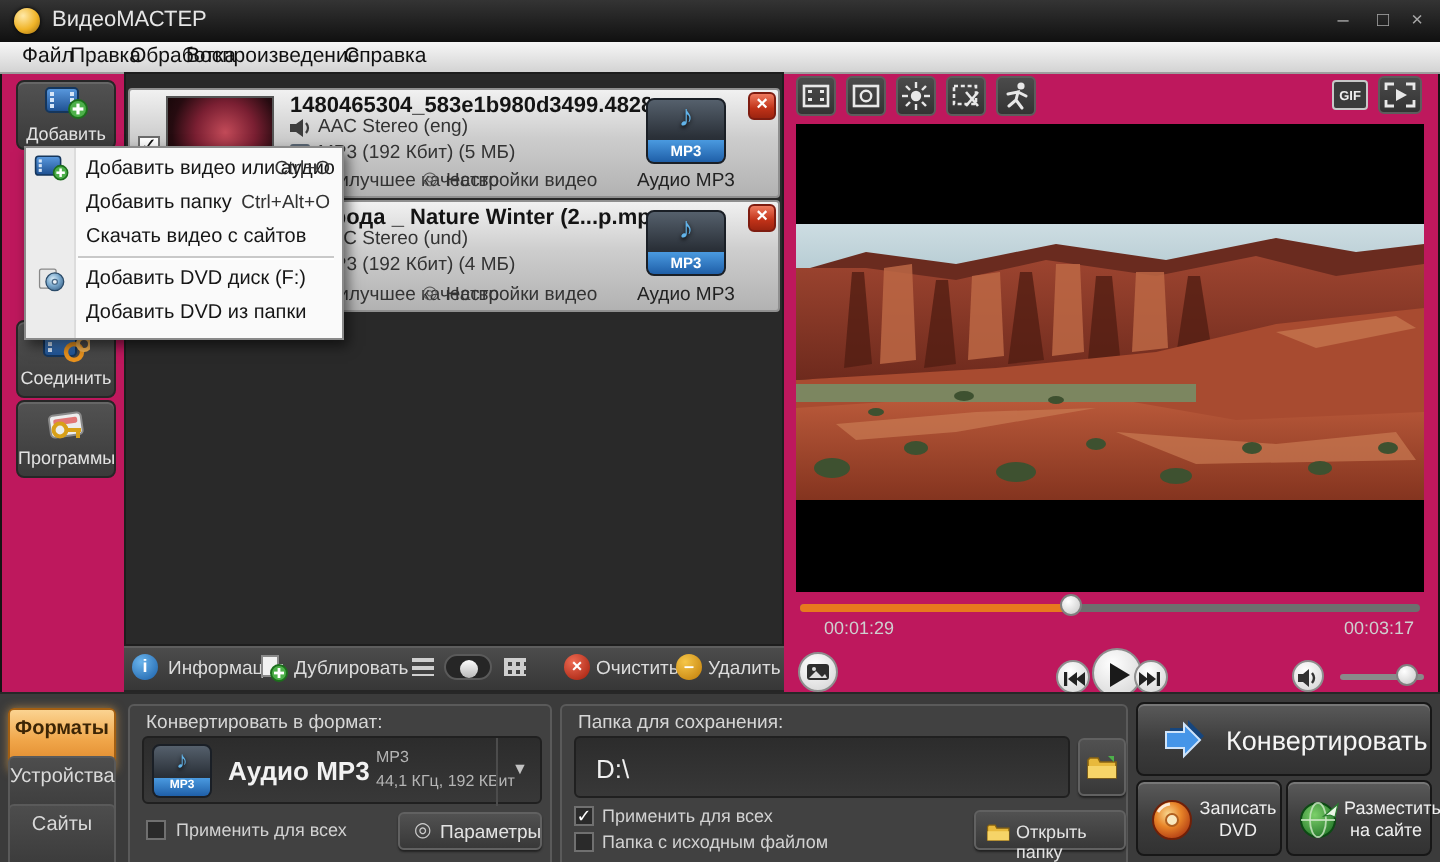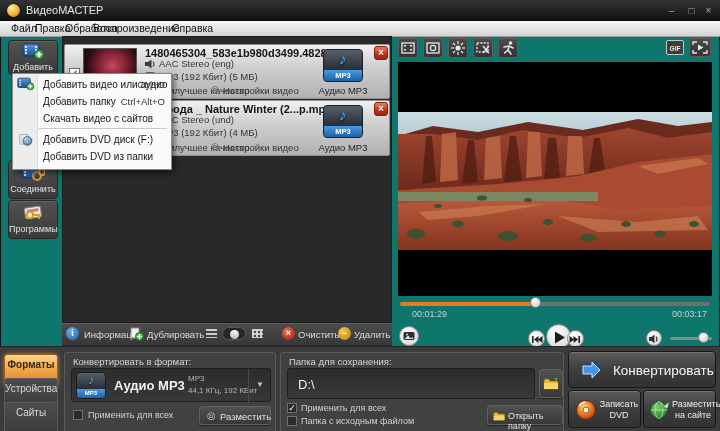--- a/index.html
+++ b/index.html
@@ -5,7 +5,7 @@
   html,body{margin:0;padding:0;background:#222;}
   #app{
     position:relative;width:720px;height:431px;overflow:hidden;
-    background:#0f766e;font-family:"Liberation Sans","DejaVu Sans",sans-serif;
+    background:#be185d;font-family:"Liberation Sans","DejaVu Sans",sans-serif;
     -webkit-font-smoothing:antialiased;box-shadow:inset 0 0 0 1px #141414;
   }
   .abs{position:absolute;}

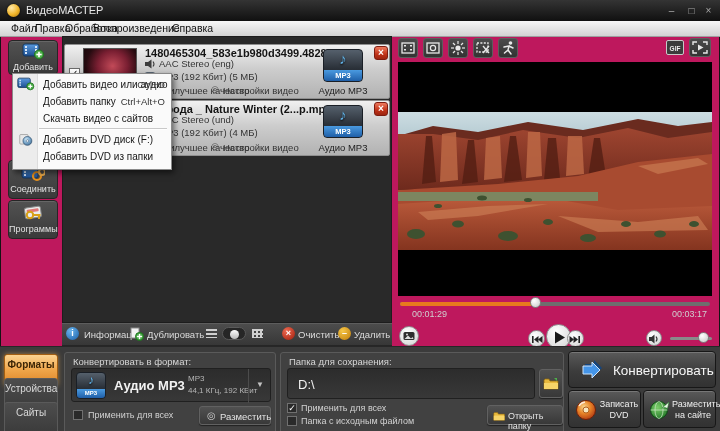--- a/index.html
+++ b/index.html
@@ -425,7 +425,7 @@
     <span class="abs ck-lbl" style="left:23px;top:57px;">Применить для всех</span>
     <div class="abs dbtn" style="left:134px;top:53px;width:72px;height:19px;">
       <span class="abs" style="left:7px;top:3px;font-size:10px;color:#ccc;">◎</span>
-      <span class="abs" style="left:20px;top:4px;">Разместить</span>
+      <span class="abs" style="left:20px;top:4px;">Параметры</span>
     </div>
   </div>
 

